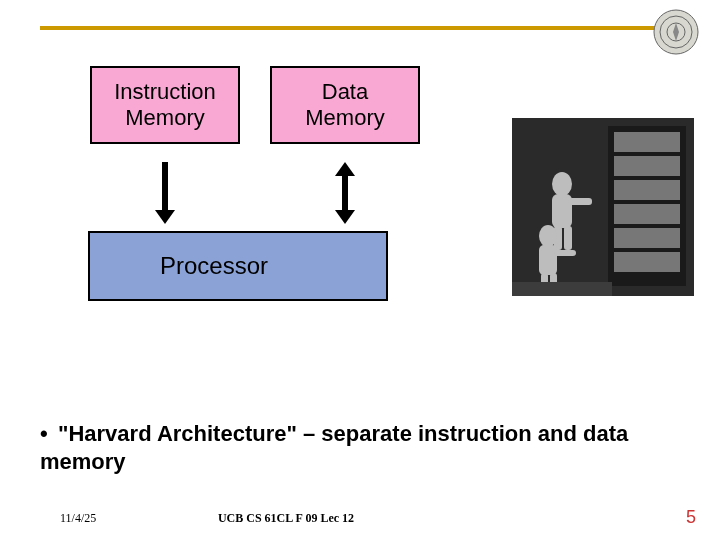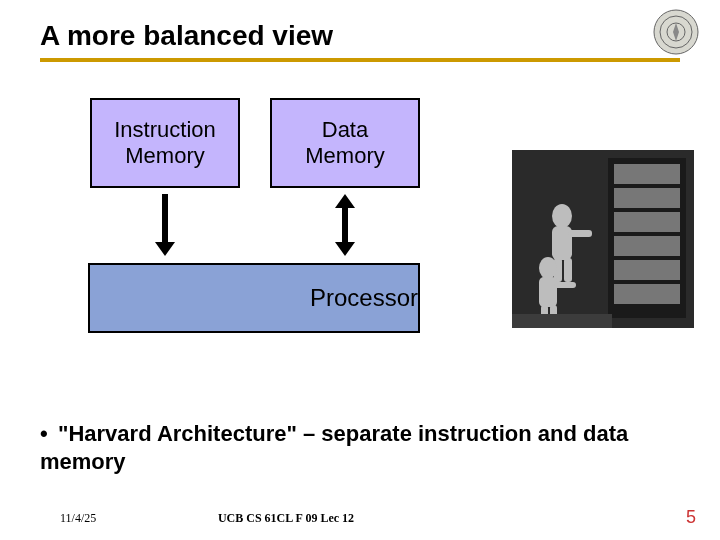--- a/index.html
+++ b/index.html
@@ -109,7 +109,6 @@
 <body>
 
 <div class="title-area">
-  <div class="slide-title">A more balanced view</div>
   <div class="title-rule"></div>
   <div class="seal">
     <svg viewBox="0 0 48 48">

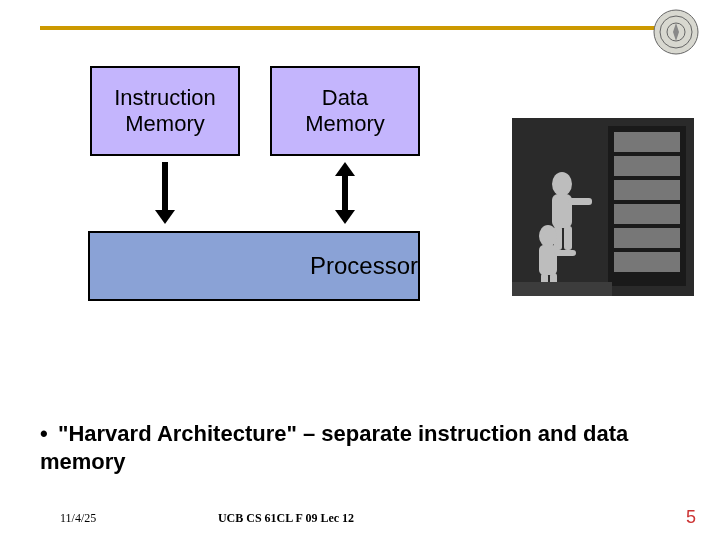--- a/index.html
+++ b/index.html
@@ -49,9 +49,9 @@
     font-size: 22px;
   }
   .mem {
-    background: #c4b5fd;
+    background: #f9a8d4;
     width: 150px;
-    height: 90px;
+    height: 78px;
     top: 0;
     line-height: 1.2;
   }

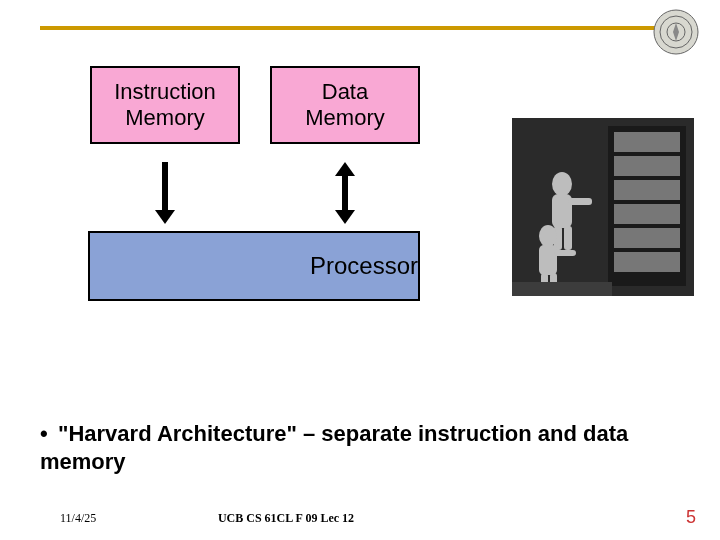--- a/index.html
+++ b/index.html
@@ -59,12 +59,12 @@
   .dmem { left: 270px; }
   .proc {
     background: #8aa2d6;
-    width: 332px;
+    width: 300px;
     height: 70px;
     top: 165px;
     left: 88px;
-    justify-content: flex-end;
-    padding-left: 100px;
+    justify-content: flex-start;
+    padding-left: 70px;
     font-size: 24px;
   }
   .arrow {

